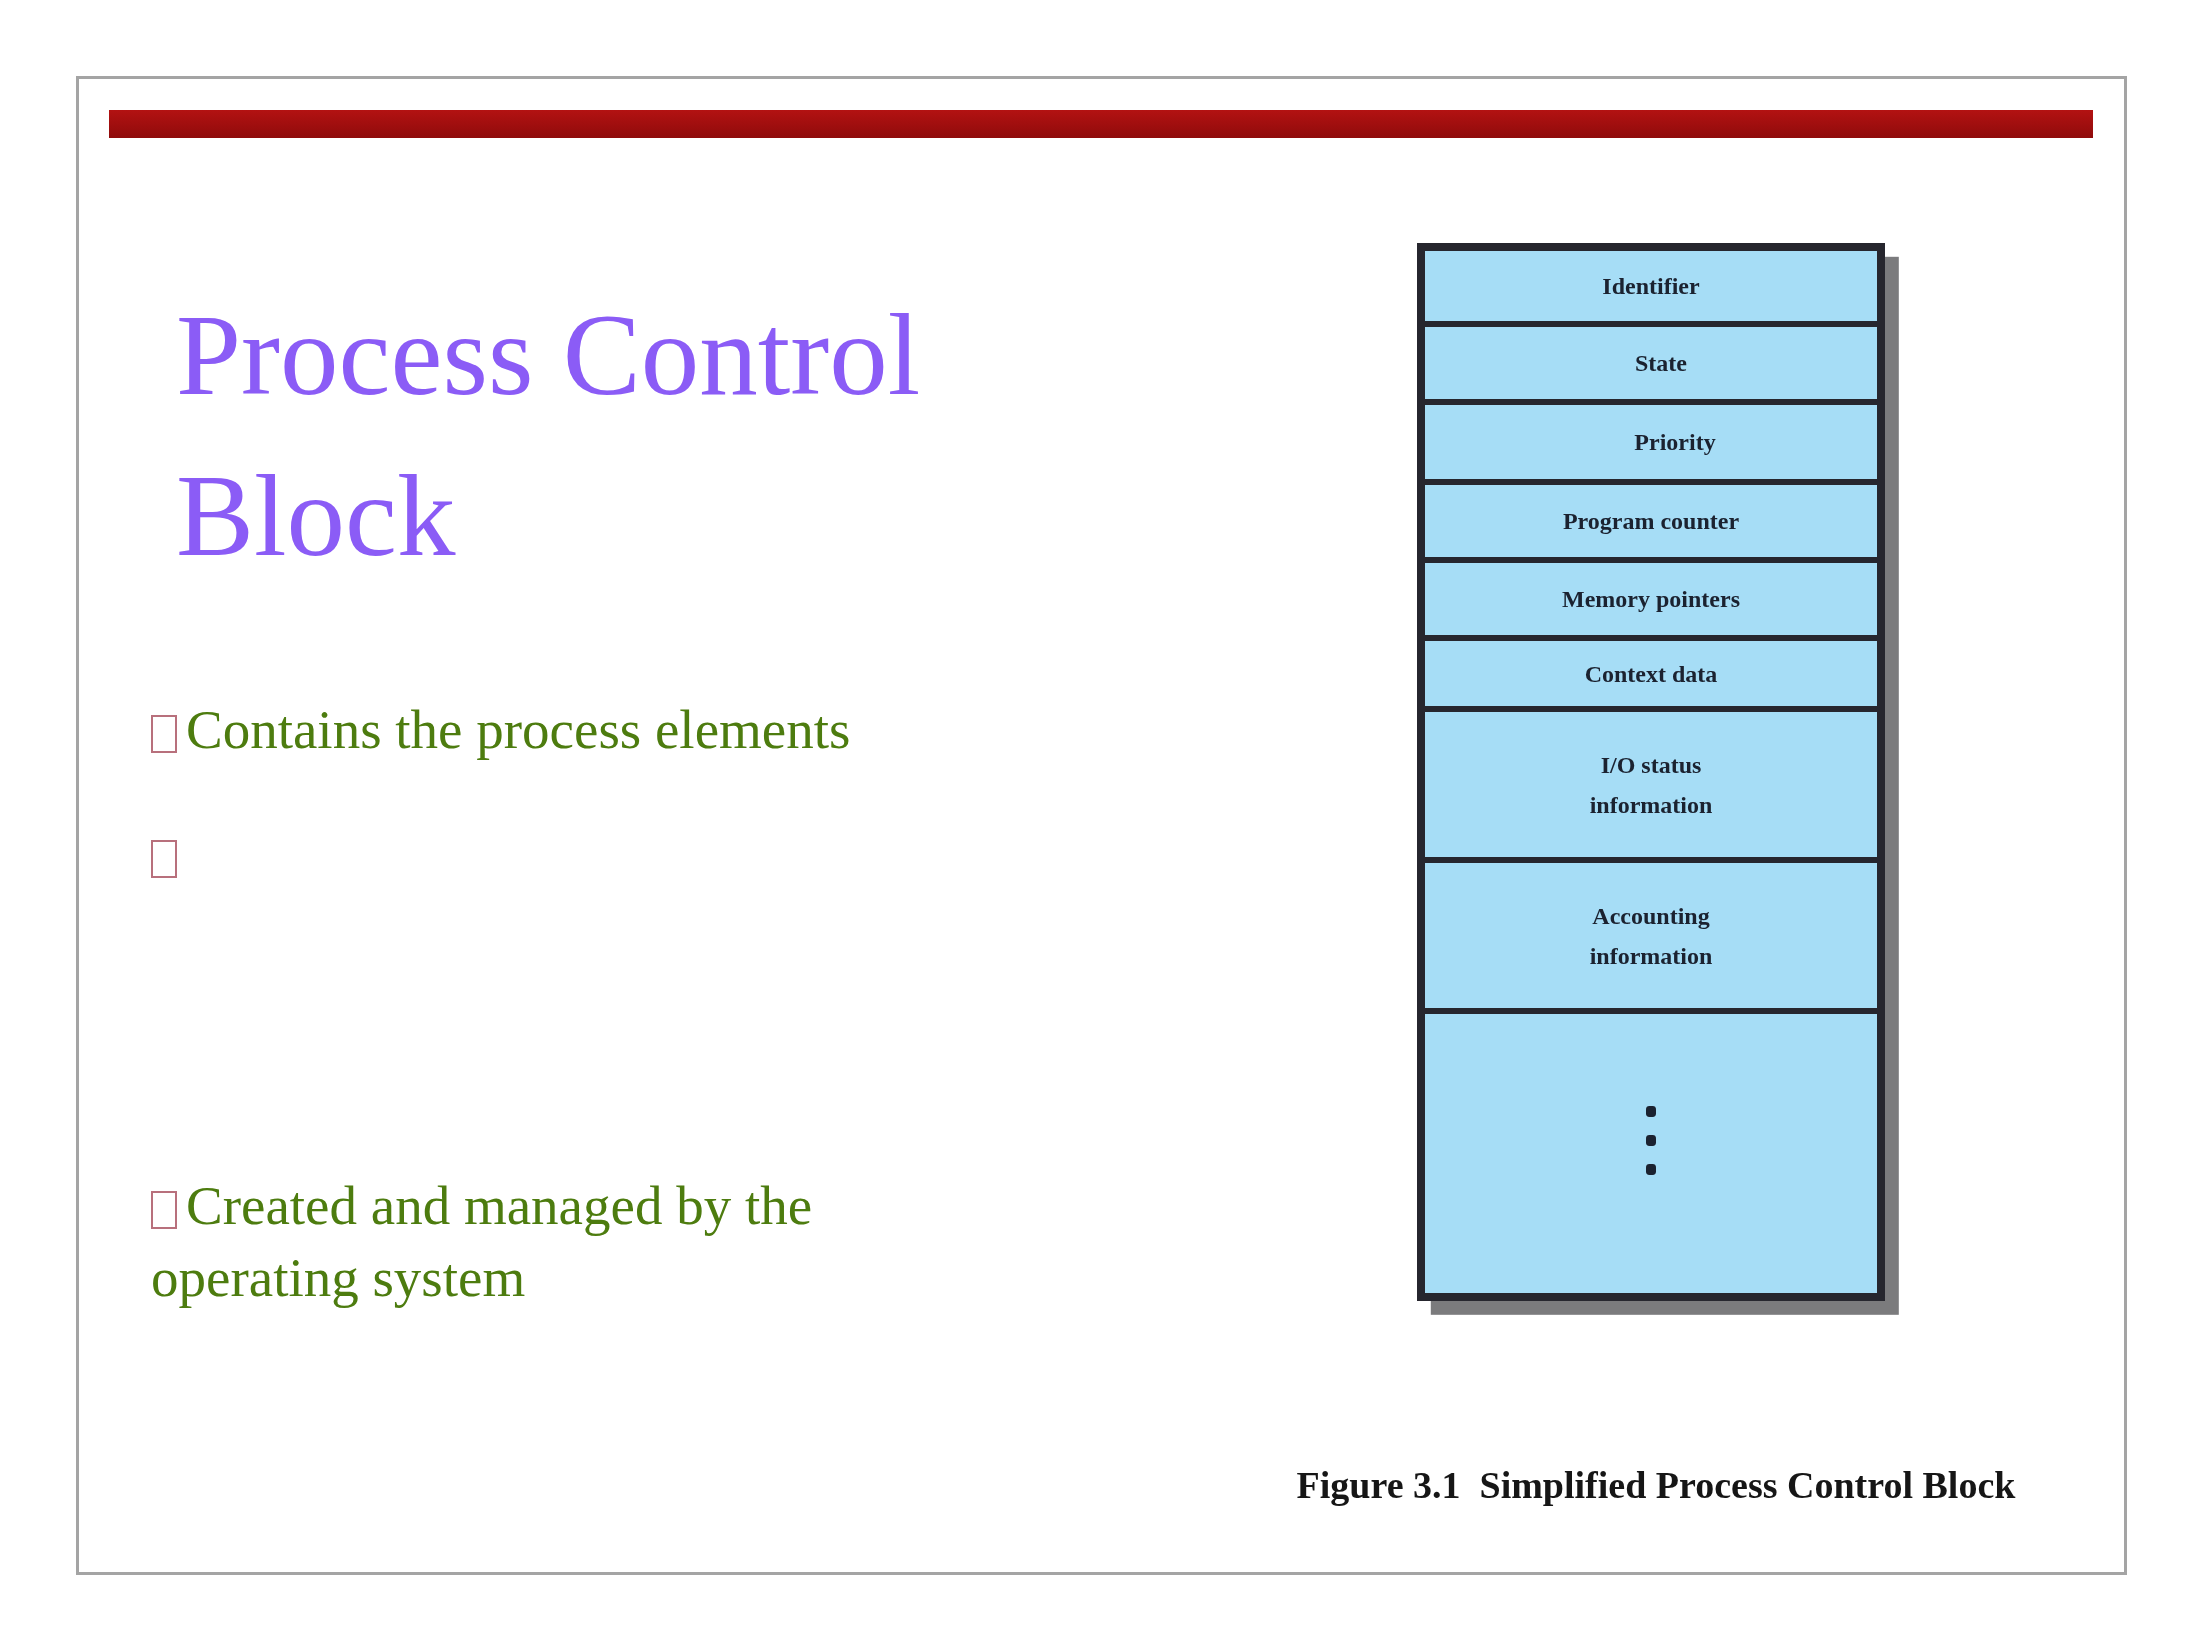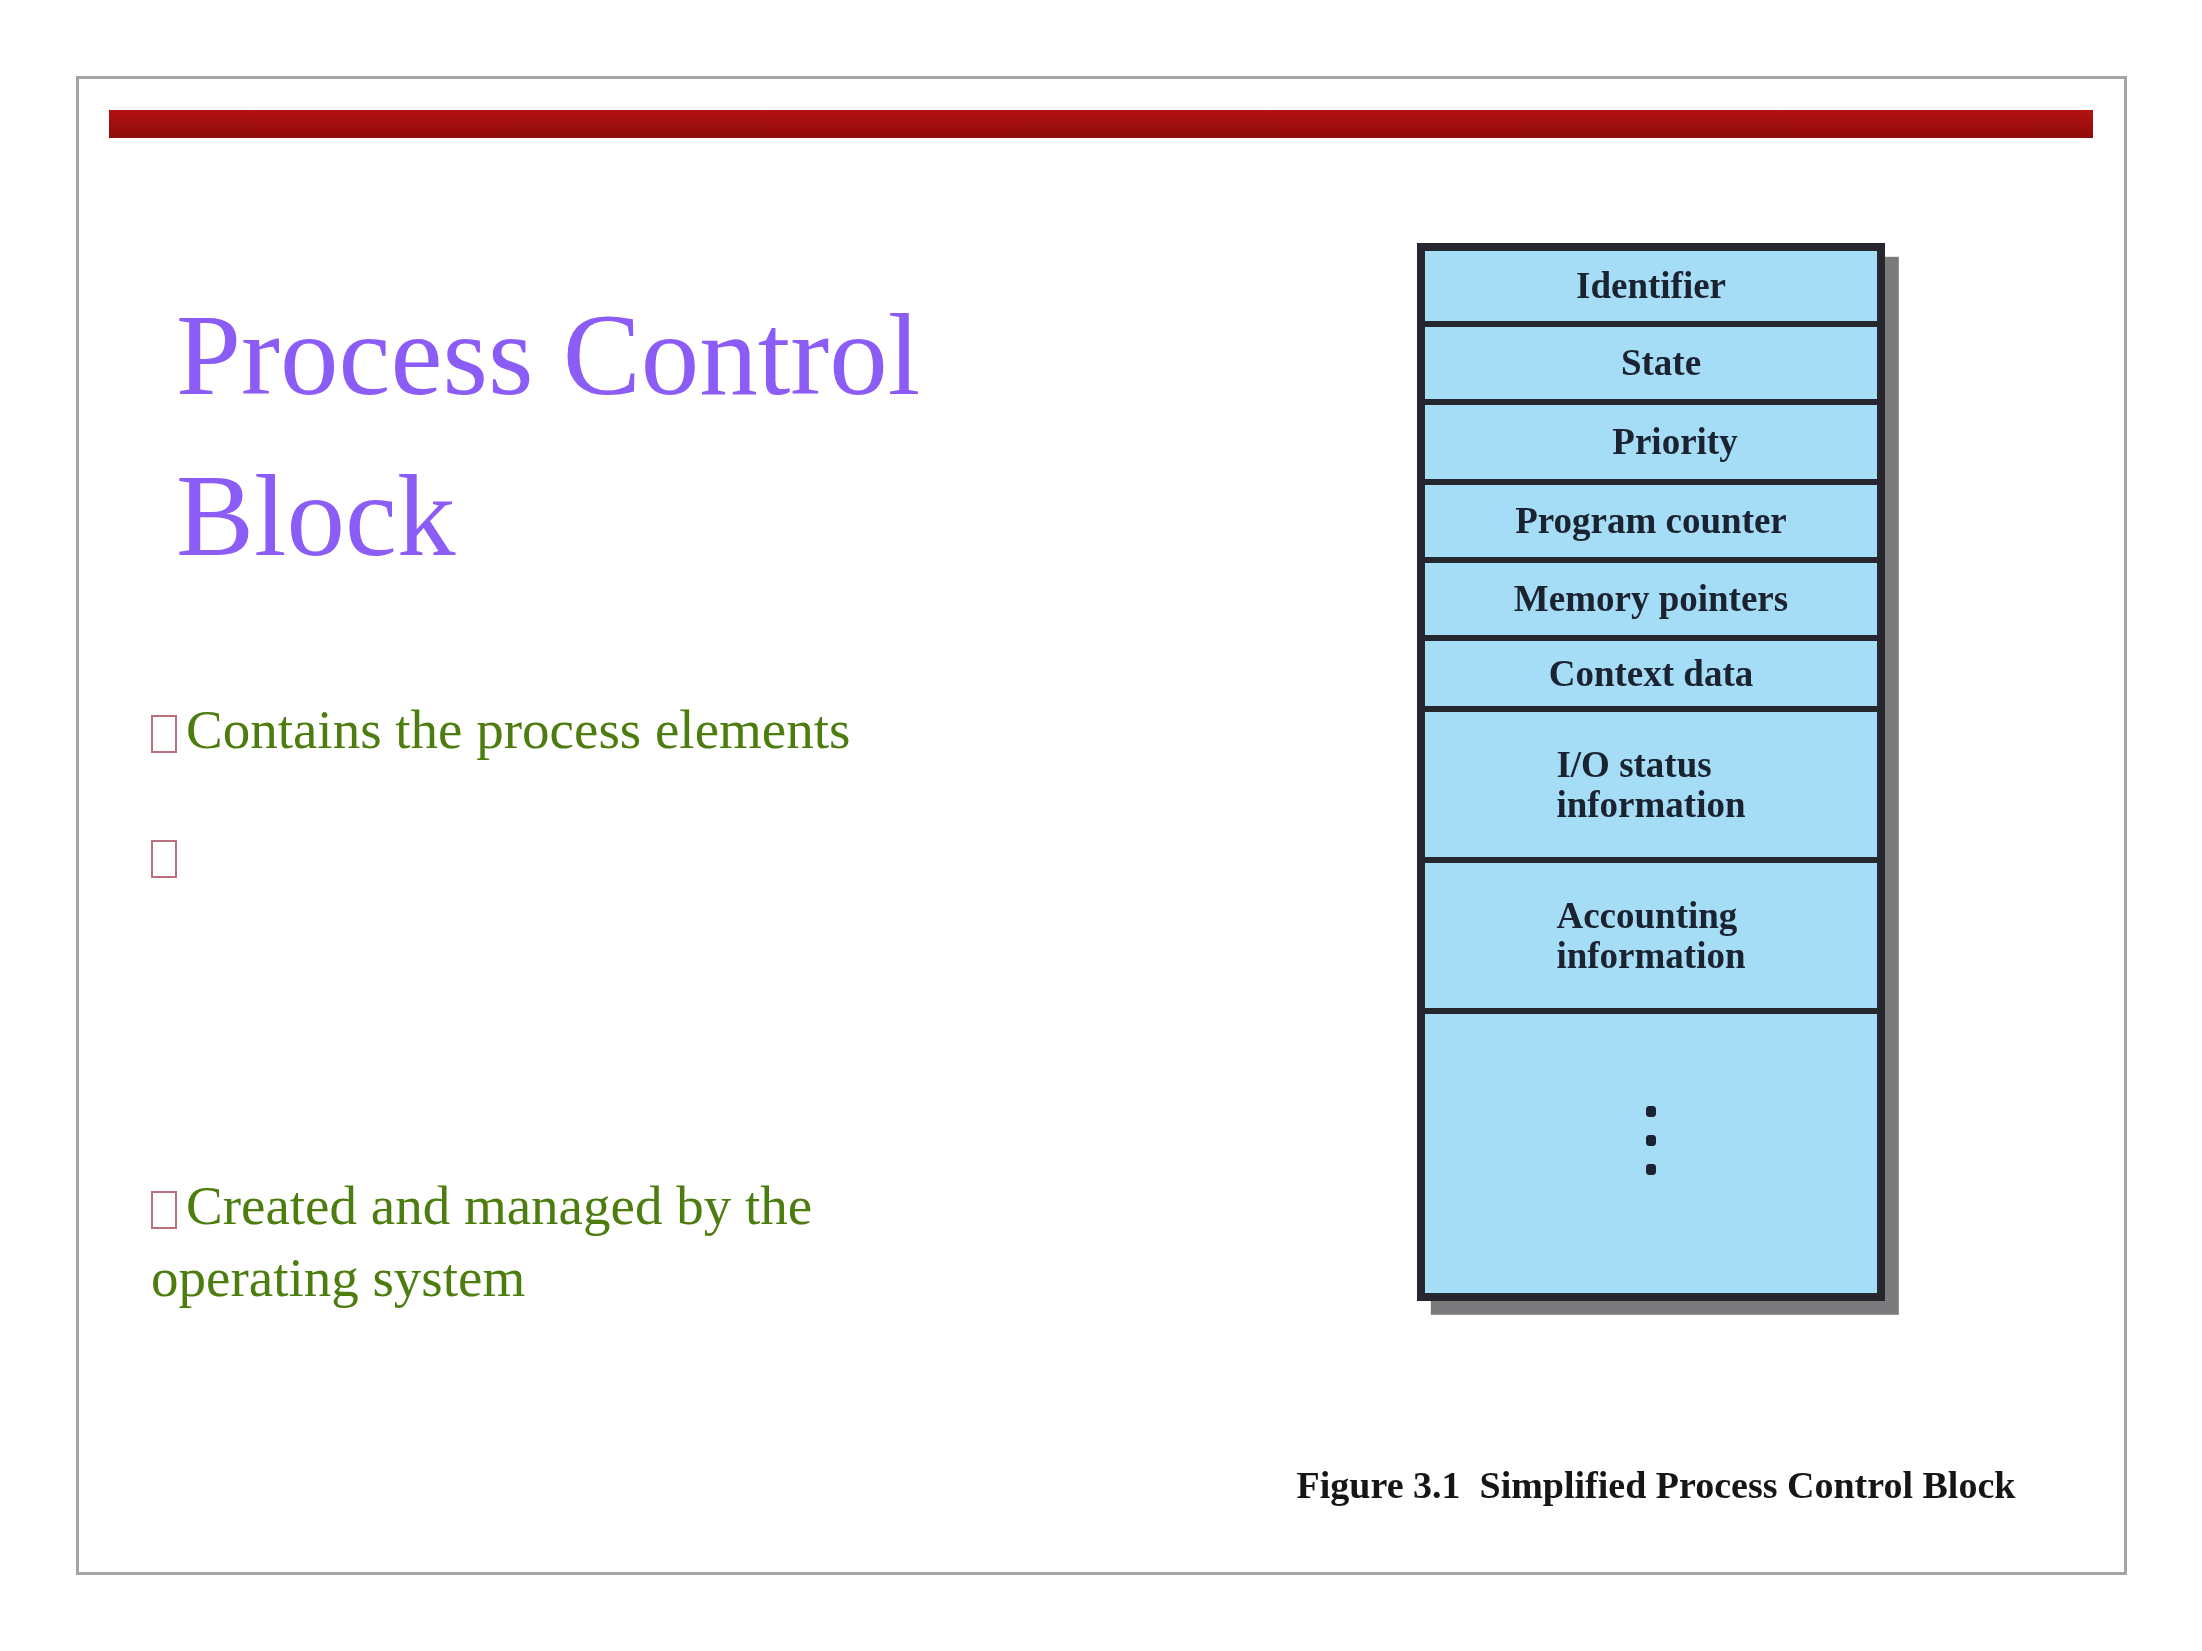--- a/index.html
+++ b/index.html
@@ -42,7 +42,7 @@
   }
   .cell {
     display:flex; align-items:center; justify-content:center;
-    text-align:left; font-weight:bold; font-size:37px; line-height:40px;
+    text-align:center; font-weight:bold; font-size:24px; line-height:40px;
     color:#1b2230; border-bottom:6.9px solid #26262e; white-space:pre-line;
   }
   .cell:last-child { border-bottom:none; }

